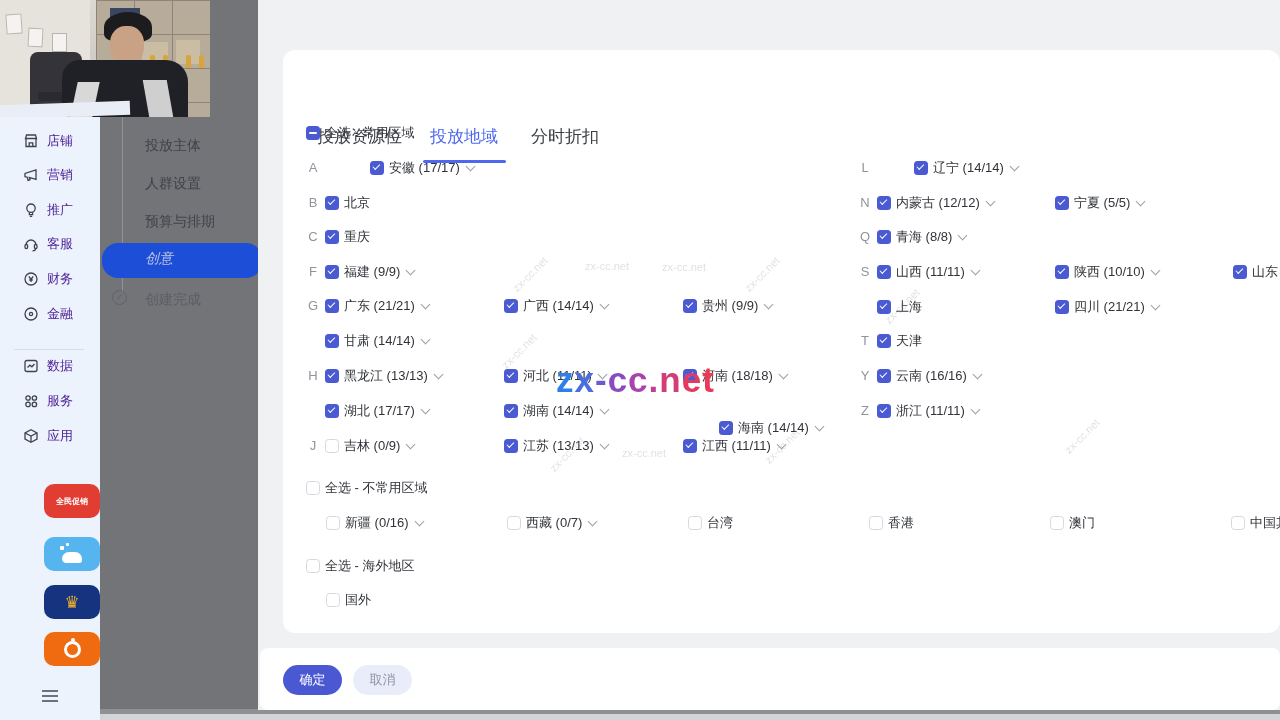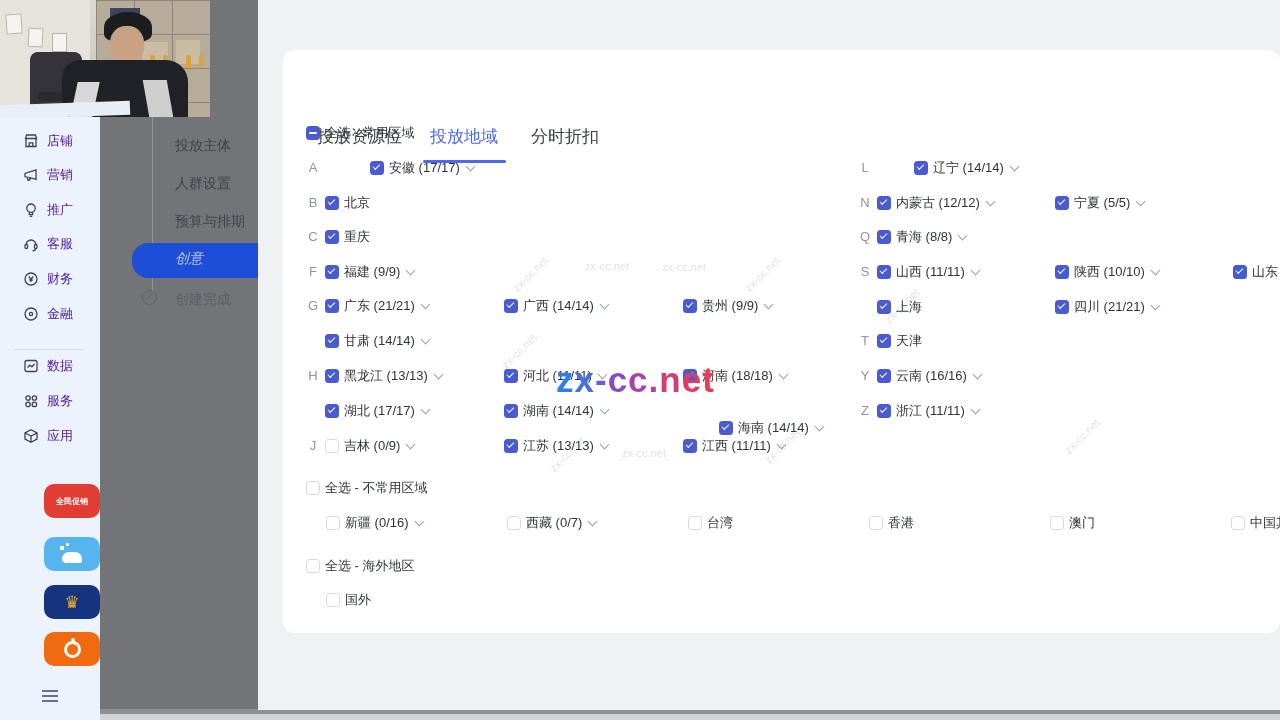--- a/index.html
+++ b/index.html
@@ -54,7 +54,7 @@
   .v-desk { position:absolute; left:0; top:103px; width:130px; height:14px; background:#e8edf6; transform:rotate(-2deg); }
 
   
-  .steps { position:absolute; left:100px; top:0; width:158px; height:720px; z-index:6;margin-left:30px; }
+  .steps { position:absolute; left:100px; top:0; width:158px; height:720px; z-index:6; }
   .step-line { position:absolute; left:22px; top:117px; width:1px; height:175px; background:rgba(255,255,255,.22); }
   .step { position:absolute; left:45px; font-size:14px; color:#3f424b; white-space:nowrap; cursor:pointer; }
   .step-pill { position:absolute; left:2px; top:243px; width:160px; height:35px; background:#1d4ed8; border-radius:16px; cursor:pointer;font-style:italic; }

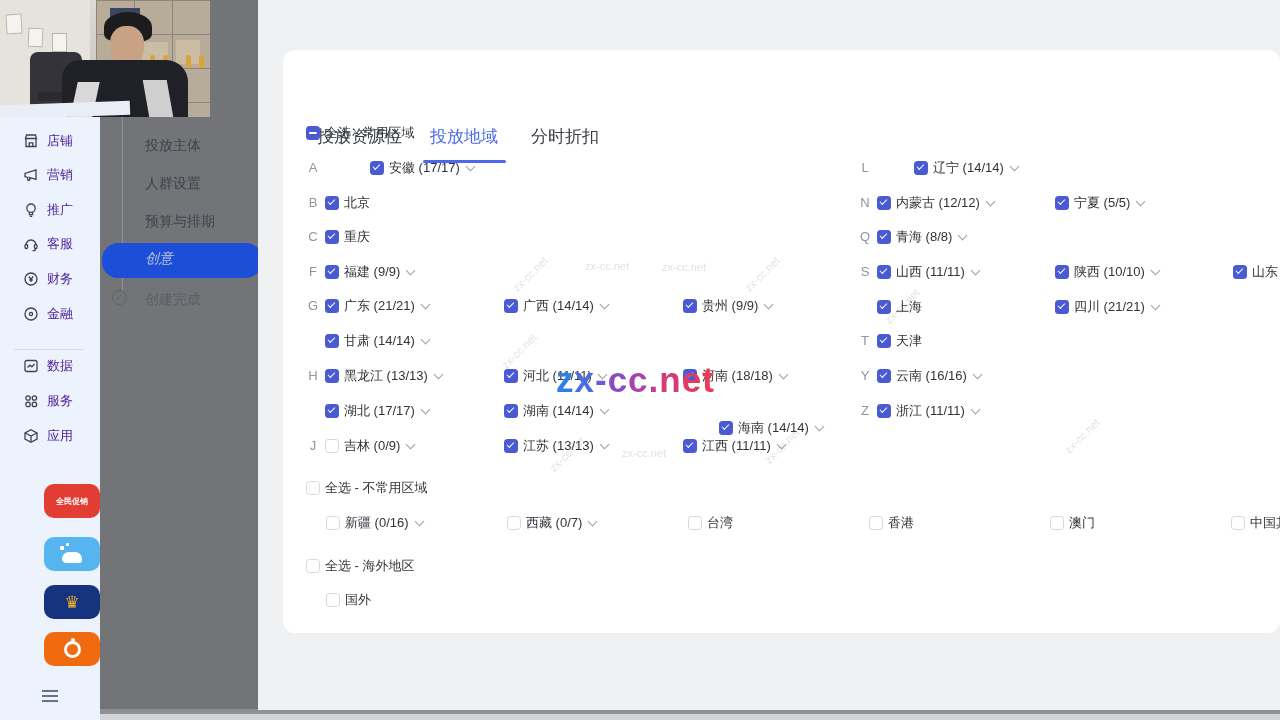--- a/index.html
+++ b/index.html
@@ -436,6 +436,10 @@
       </div>
   </div>
 
+  <div class="footer">
+    <button class="btn btn-confirm">确定</button>
+    <button class="btn btn-cancel">取消</button>
+  </div>
 
   <div id="wm-url" class="wm-main" style="left:556px;top:360px;font-size:35px;letter-spacing:1px;"><span style="color: rgb(47, 127, 232);">z</span><span style="color: rgb(74, 110, 224);">x</span><span style="color: rgb(106, 91, 212);">-</span><span style="color: rgb(138, 74, 192);">c</span><span style="color: rgb(168, 67, 172);">c</span><span style="color: rgb(192, 63, 146);">.</span><span style="color: rgb(212, 60, 120);">n</span><span style="color: rgb(226, 58, 98);">e</span><span style="color: rgb(234, 58, 85);">t</span></div>
   <div id="wm-scatter-holder">

